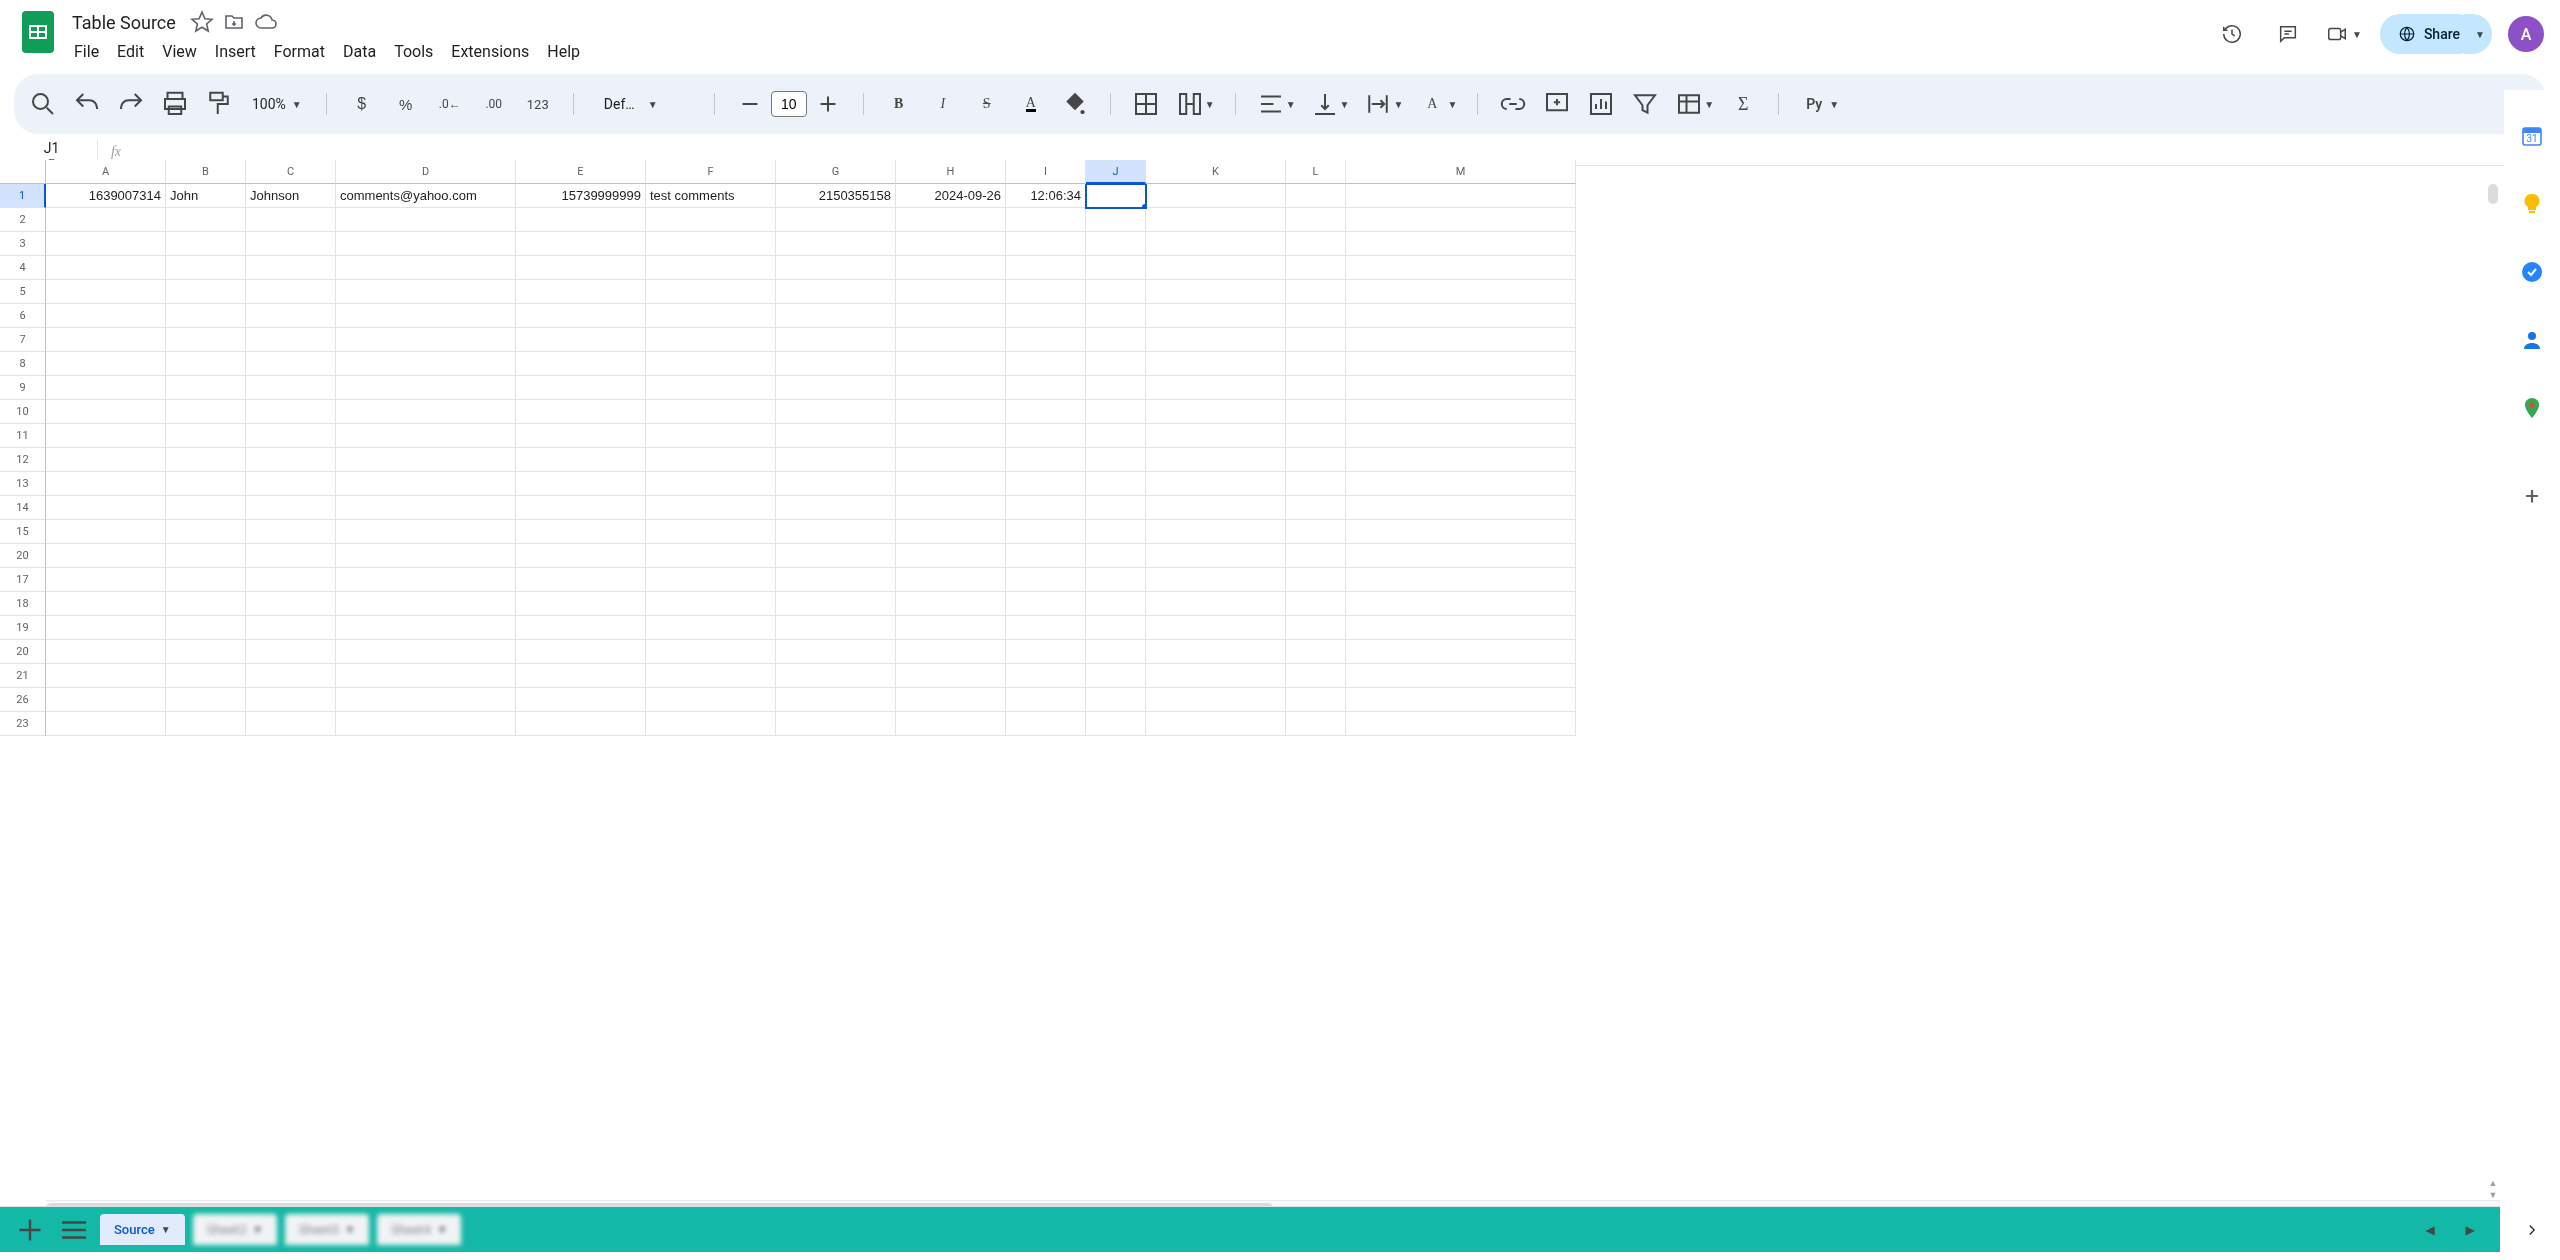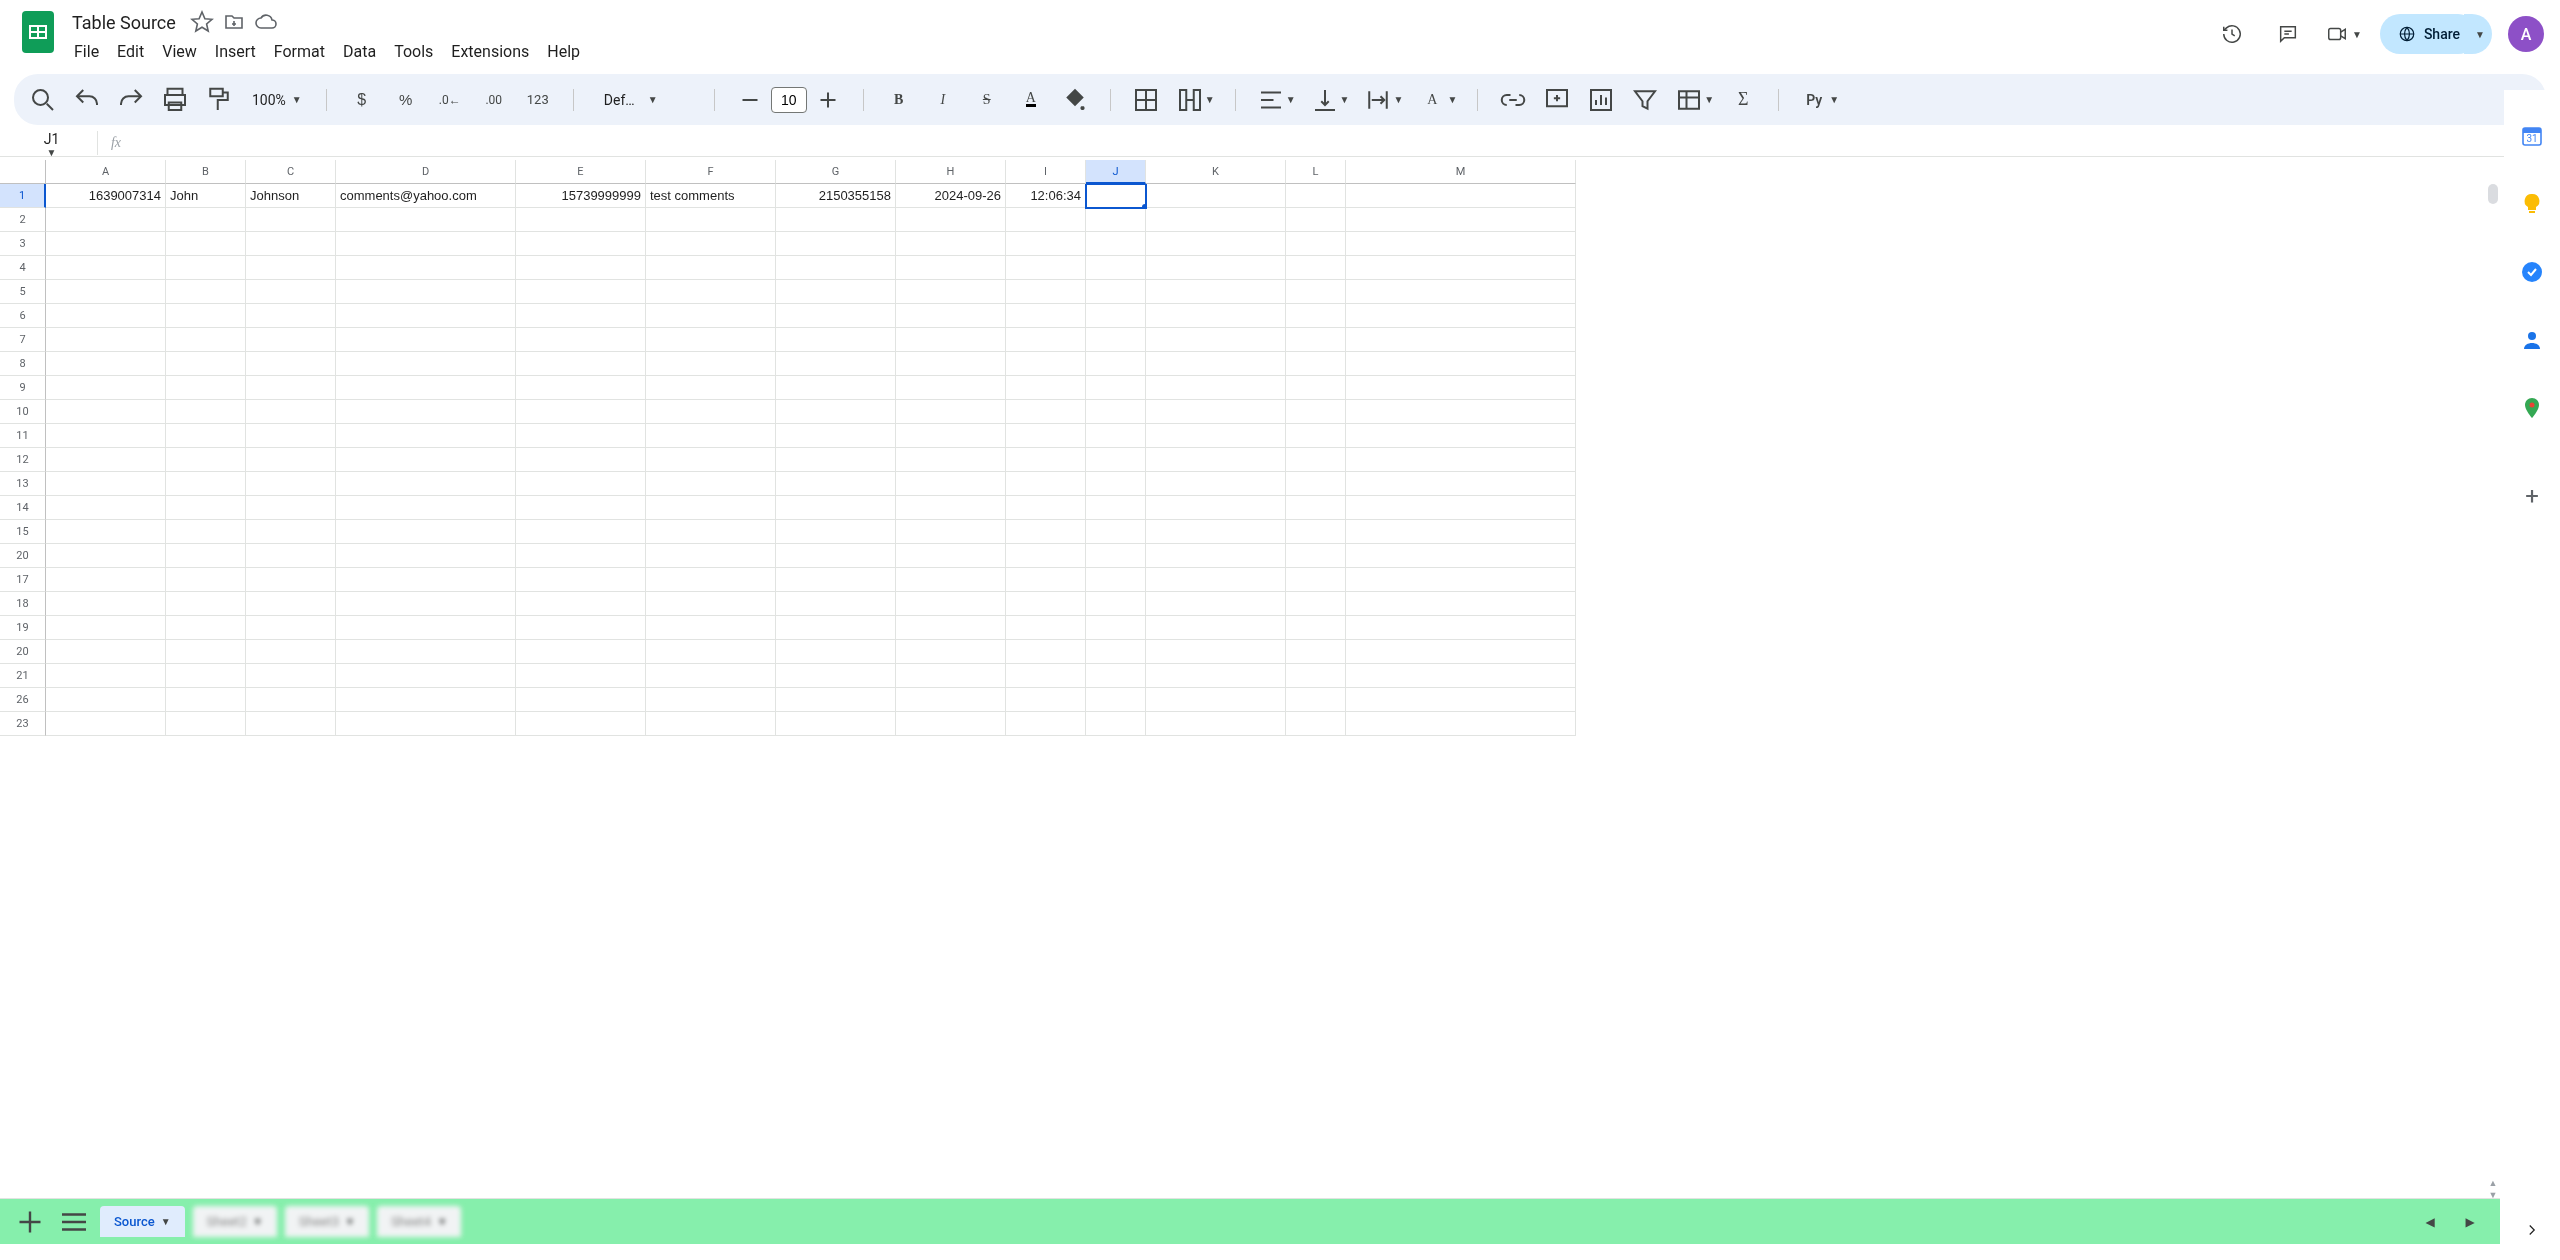--- a/index.html
+++ b/index.html
@@ -26,7 +26,7 @@
 
 
 .toolbar-wrap { padding: 8px 14px 4px; }
-.toolbar { background: #edf2fa; border-radius: 24px; height: 51px; display: flex; align-items: center; padding: 0 14px; gap: 14px; }
+.toolbar { background: #edf2fa; border-radius: 24px; height: 60px; display: flex; align-items: center; padding: 0 14px; gap: 14px; }
 .tb-btn { width: 30px; height: 30px; display:flex; align-items:center; justify-content:center; color:#444746; cursor:pointer; border-radius:4px; }
 .tb-sep { width:1px; height:22px; background:#c7c7c7; margin: 0 6px; }
 .zoom { display:flex; align-items:center; gap:6px; font-size:14px; color:#1f1f1f; padding:0 4px; cursor:pointer; }

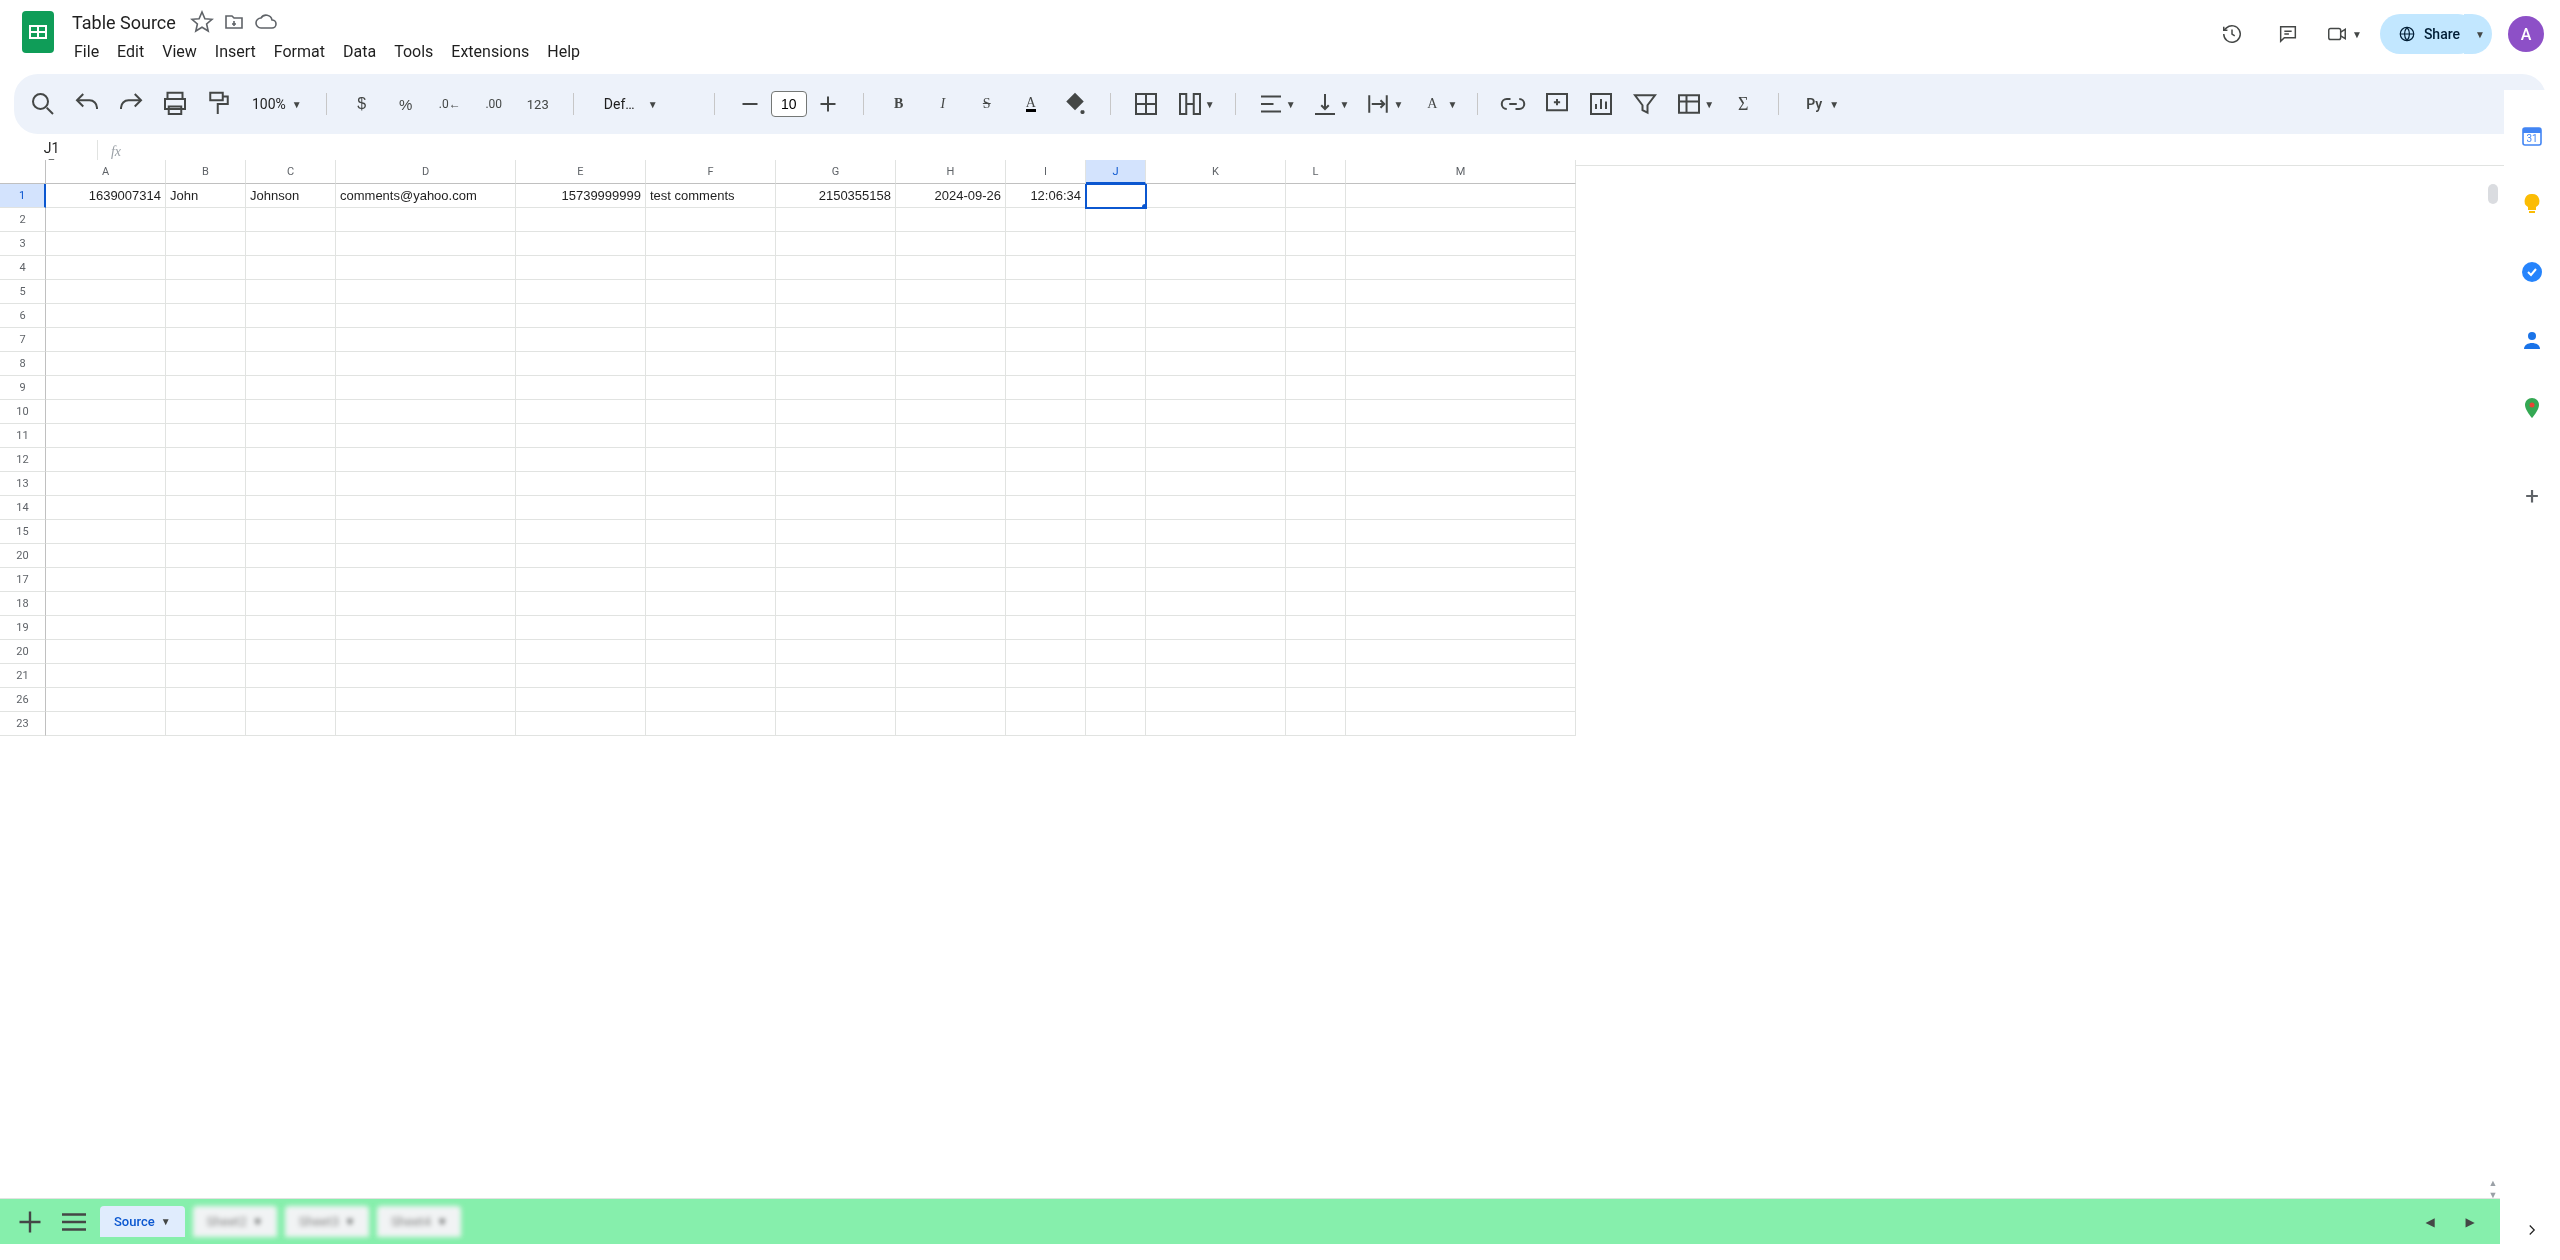--- a/index.html
+++ b/index.html
@@ -58,7 +58,7 @@
 .cell.active::after { content:""; position:absolute; right:-3px; bottom:-3px; width:6px; height:6px; background:#0b57d0; border-radius:50%; }
 
 
-.sheet-bar { position:absolute; bottom:16px; left:0; right:60px; height:46px; background:#86efac; border-top:1px solid #e1e3e1; display:flex; align-items:center; padding:0 12px; gap:8px; }
+.sheet-bar { position:absolute; bottom:8px; left:0; right:60px; height:46px; background:#14b8a6; border-top:1px solid #e1e3e1; display:flex; align-items:center; padding:0 12px; gap:8px; }
 .sb-btn { width:36px; height:36px; display:flex; align-items:center; justify-content:center; color:#444746; cursor:pointer; border-radius:4px; }
 .sheet-tab { display:flex; align-items:center; gap:6px; padding:8px 14px; font-size:13px; cursor:pointer; border-radius:4px 4px 0 0; }
 .sheet-tab.active { background:#e0ecfd; color:#0b57d0; font-weight:500; }

